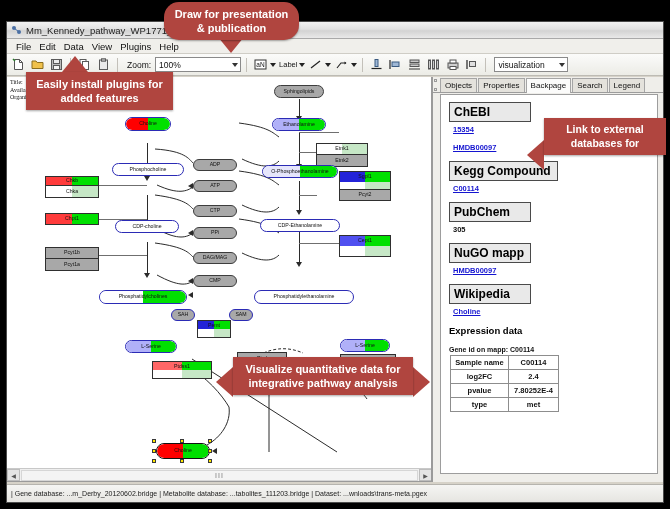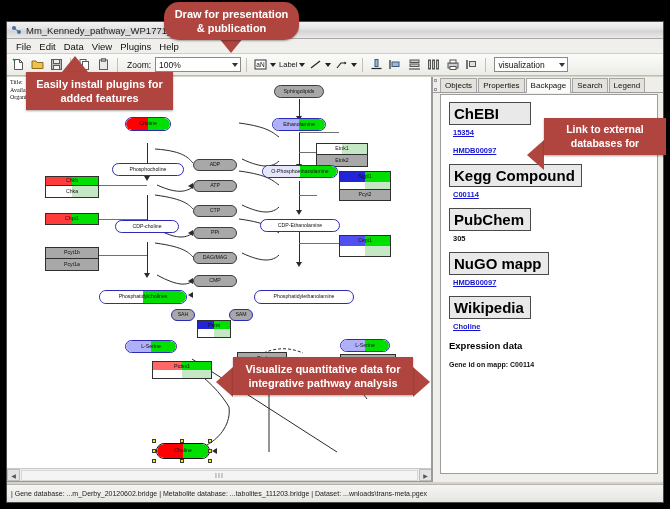--- a/index.html
+++ b/index.html
@@ -161,7 +161,7 @@
     min-width: 82px;
     background: #e9e9e9;
     border: 1px solid #4a4a4a;
-    font-size: 15px; font-weight: bold; color: #000;
+    font-size: 12px; font-weight: bold; color: #000;
     padding: 2px 6px 2px 4px;
     margin-bottom: 3px;
   }

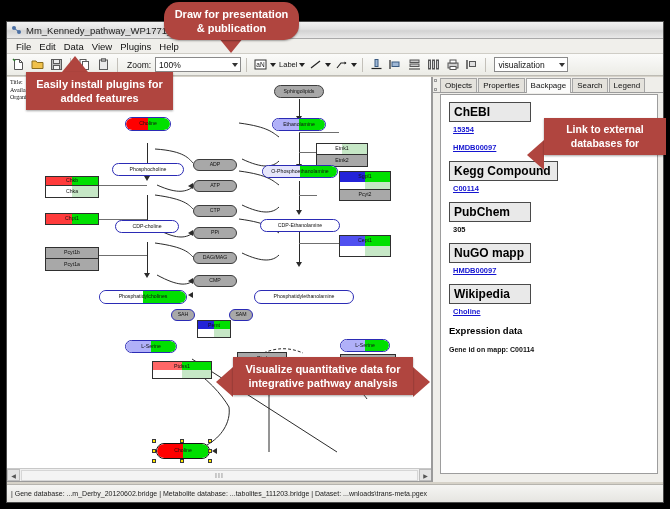--- a/index.html
+++ b/index.html
@@ -758,6 +758,26 @@
           <div class="bp-section-title">Expression data</div>
           <div class="bp-geneid">Gene id on mapp: C00114</div>
 
+          <table class="exp">
+            <tbody>
+                <tr>
+              <td class="k">Sample name</td>
+              <td class="v">C00114</td>
+            </tr>
+            <tr>
+              <td class="k">log2FC</td>
+              <td class="v">2.4</td>
+            </tr>
+            <tr>
+              <td class="k">pvalue</td>
+              <td class="v">7.80252E-4</td>
+            </tr>
+            <tr>
+              <td class="k">type</td>
+              <td class="v">met</td>
+            </tr>
+          </tbody>
+            </table>
         </div>
       </div>
     </div>

